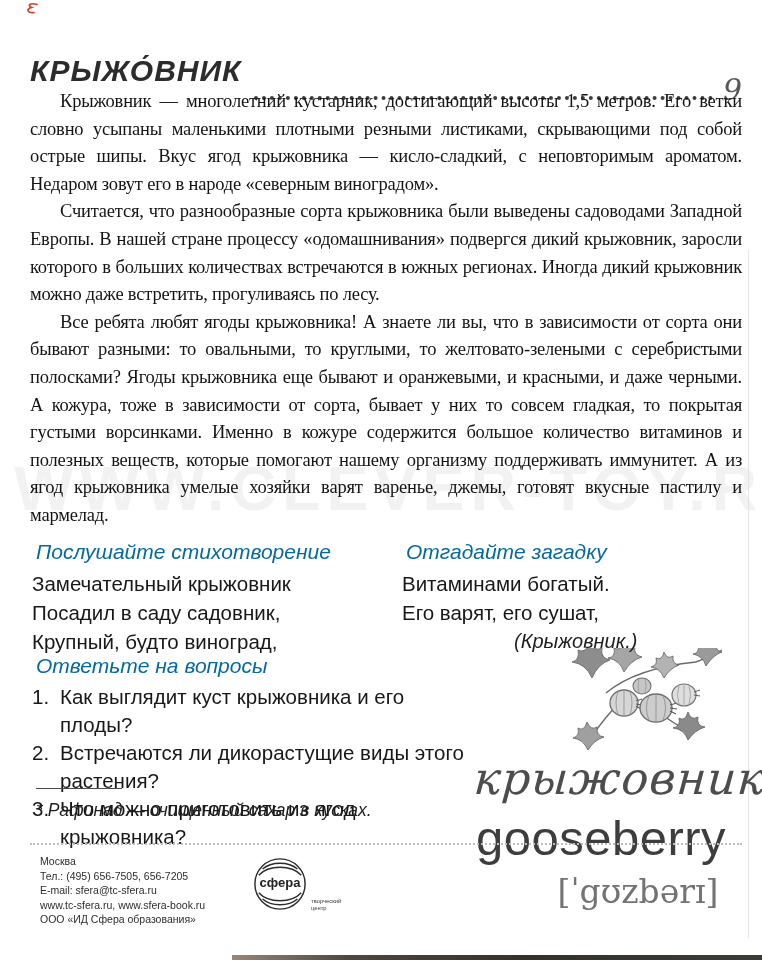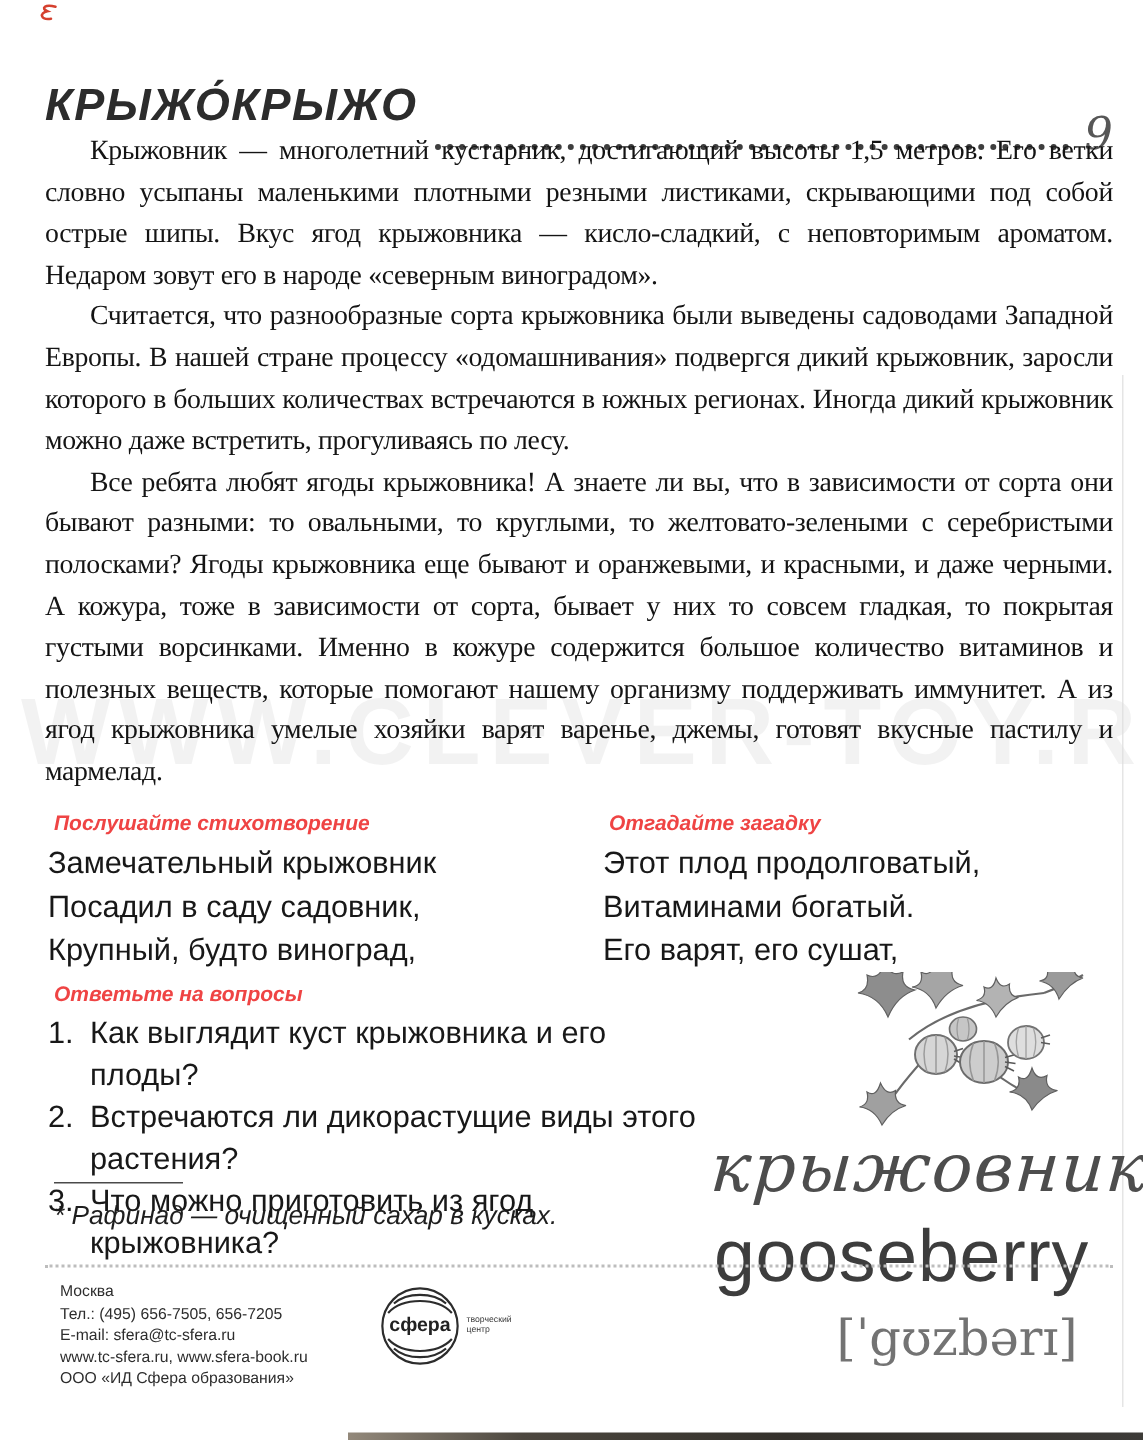--- a/index.html
+++ b/index.html
@@ -96,7 +96,7 @@
 </div>
 
 <header class="abs hdr">
-  <h1 class="title">КРЫЖО́КРЫЖО</h1>
+  <h1 class="title">КРЫЖО́ВНИК</h1>
   <div class="leader"></div>
   <div class="pagenum">9</div>
 </header>

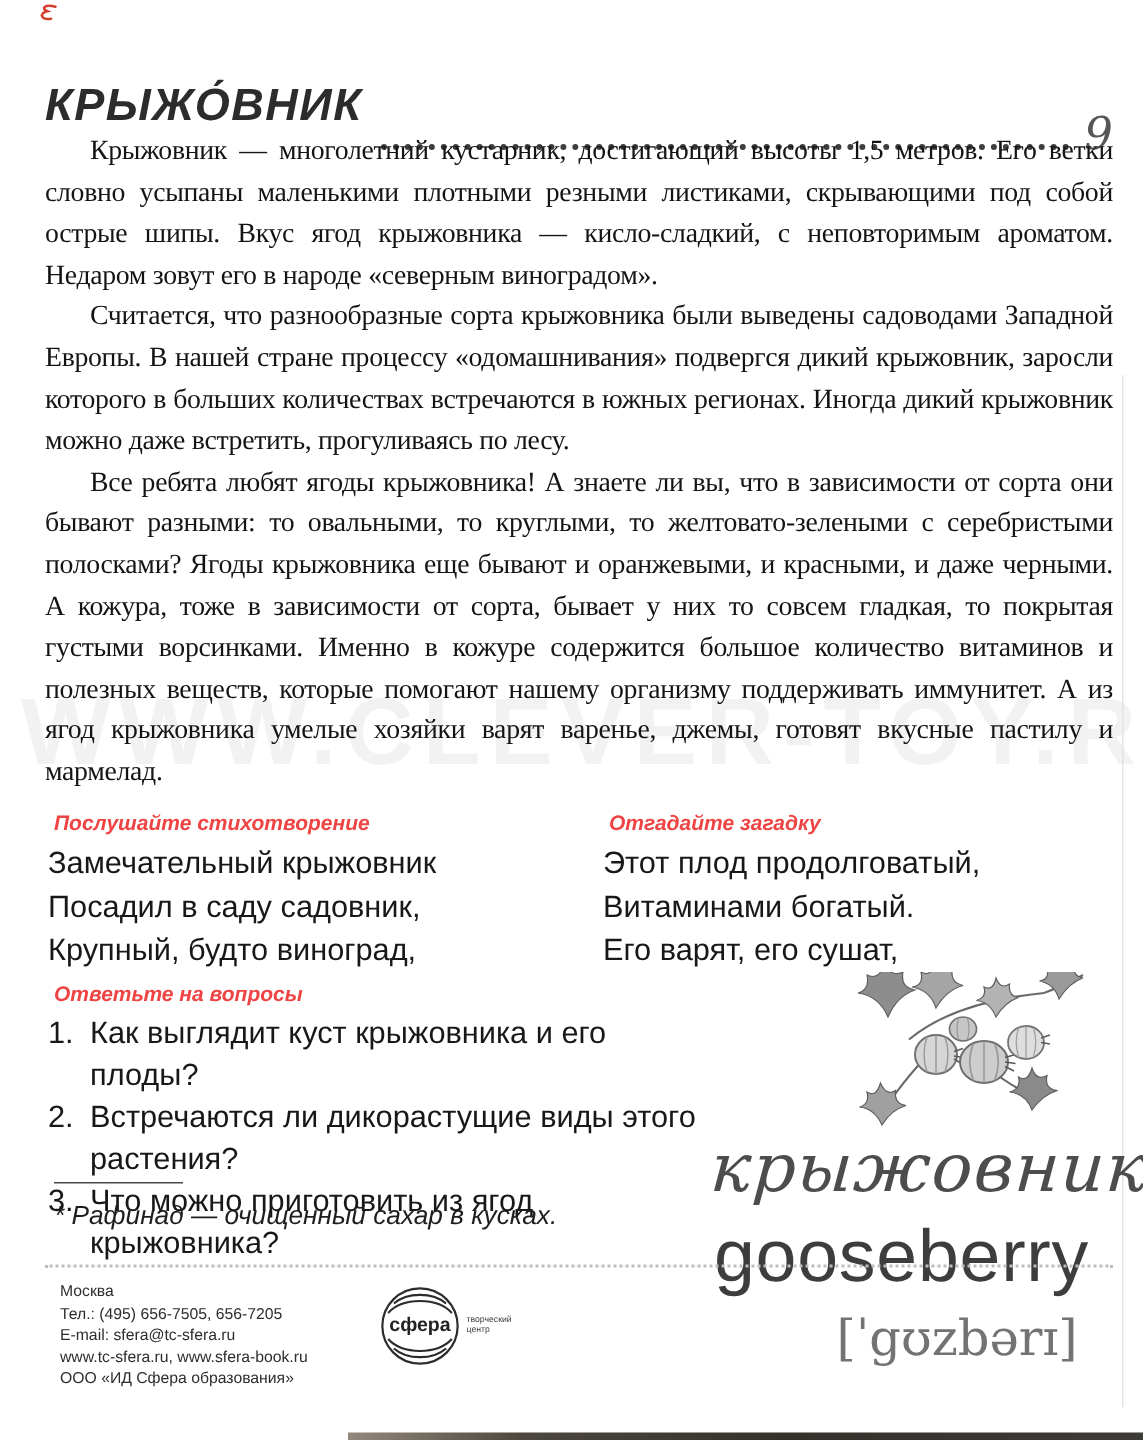--- a/index.html
+++ b/index.html
@@ -29,7 +29,7 @@
   }
   .body-text p{margin:0;text-indent:30px;font-family:Liberation Serif, serif;}
   
-  .sec-h{font-size:14px;font-weight:bold;font-style:italic;color:#ef4444;margin:0 0 5px 4px;}
+  .sec-h{font-size:21px;font-weight:normal;font-style:italic;color:#0369a1;margin:0 0 5px 4px;}
   .verse{font-size:20.5px;line-height:29px;color:#181818;}
   .poem{top:540px;left:32px;width:370px;z-index:2;}
   .riddle{top:540px;left:402px;width:345px;z-index:2;}

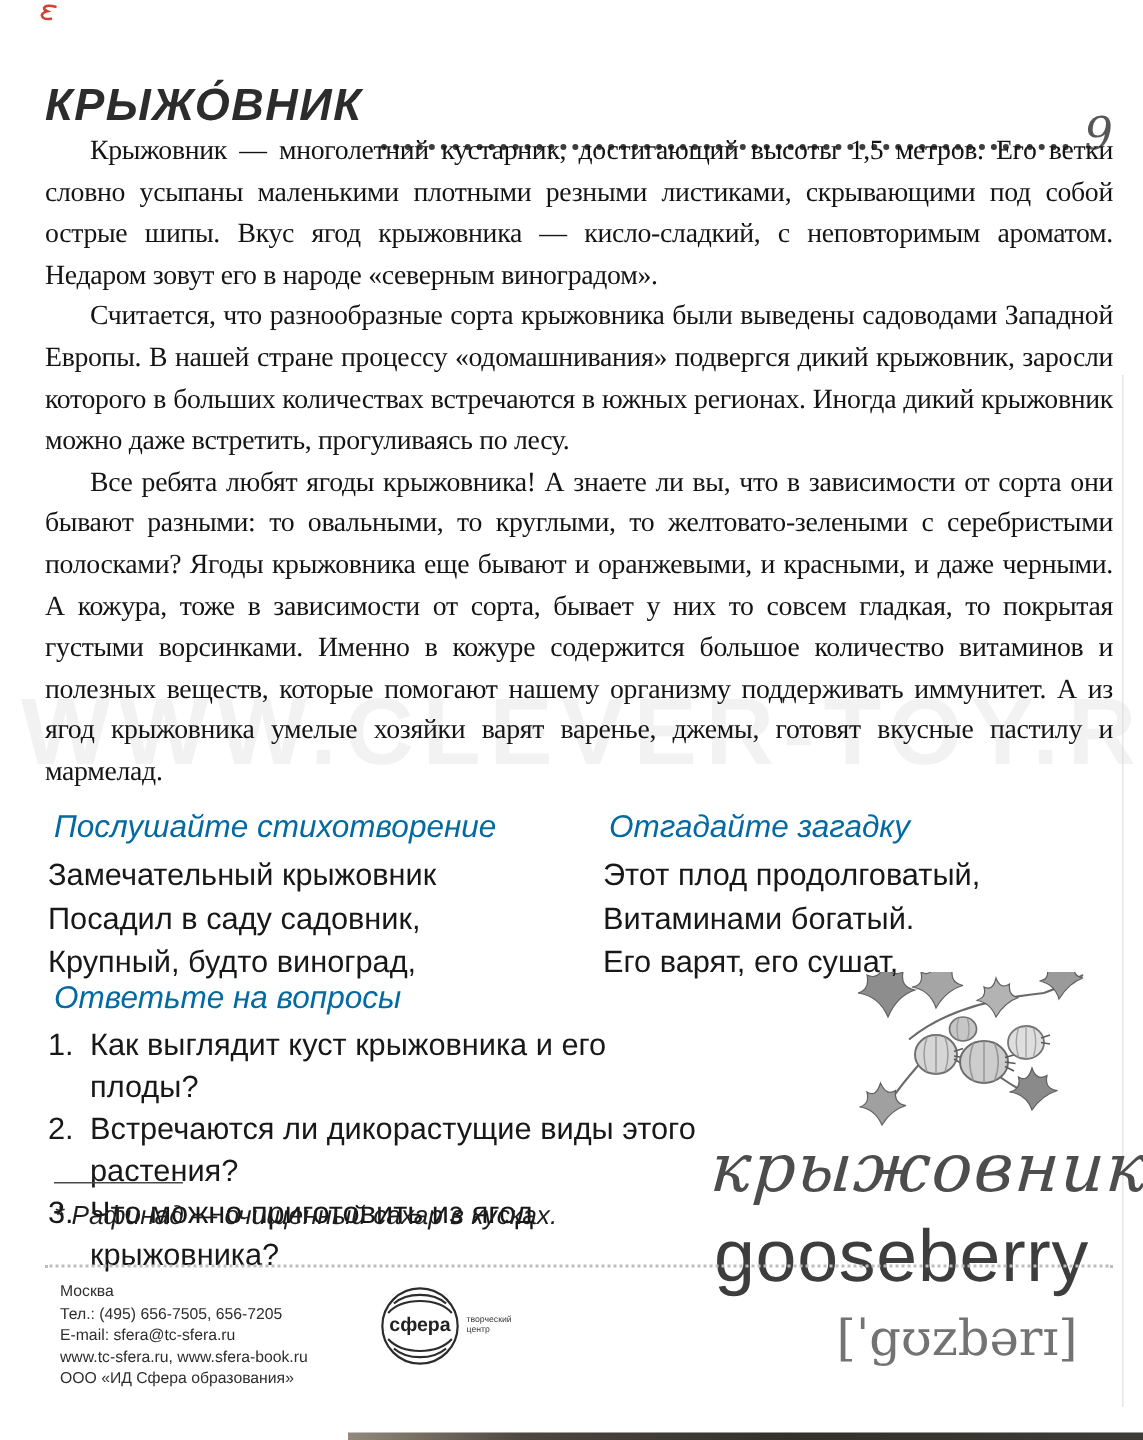--- a/index.html
+++ b/index.html
@@ -116,7 +116,6 @@
 
 <section class="abs riddle">
   <h2 class="sec-h">Отгадайте загадку</h2>
-  <div class="verse">Этот плод продолговатый,</div>
   <div class="verse">Витаминами богатый.</div>
   <div class="verse">Его варят, его сушат,</div>
 </section>

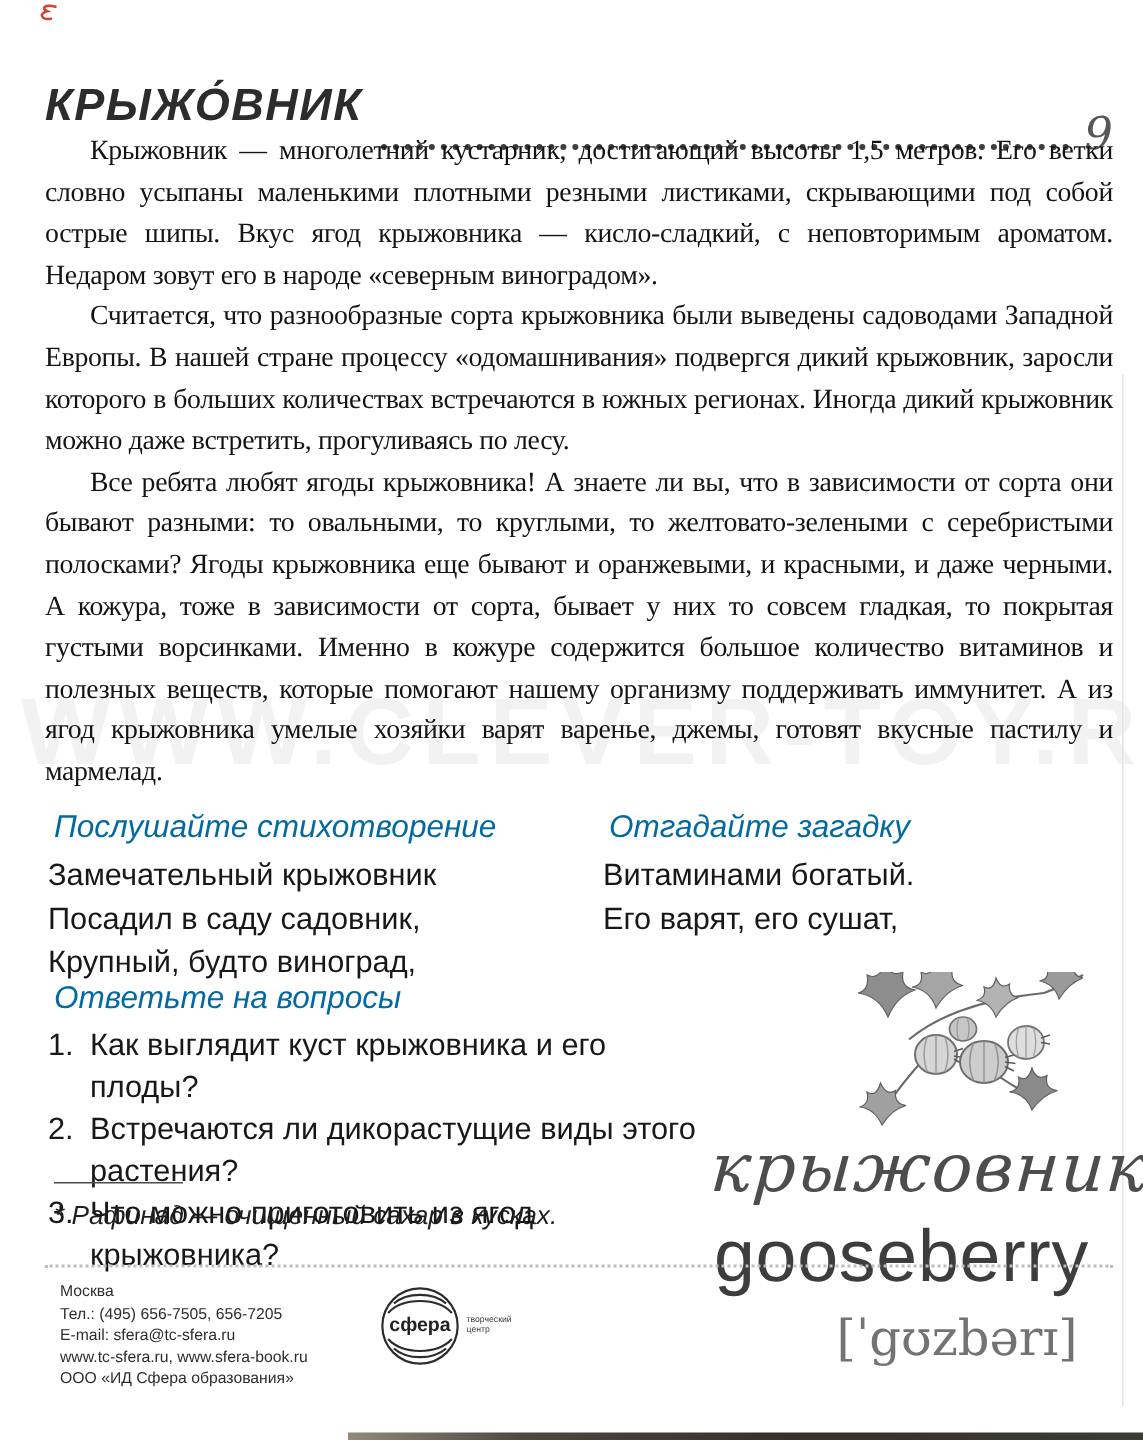--- a/index.html
+++ b/index.html
@@ -118,6 +118,7 @@
   <h2 class="sec-h">Отгадайте загадку</h2>
   <div class="verse">Витаминами богатый.</div>
   <div class="verse">Его варят, его сушат,</div>
+  <div class="riddle-answer">(Крыжовник.)</div>
 </section>
 
 <section class="abs questions">

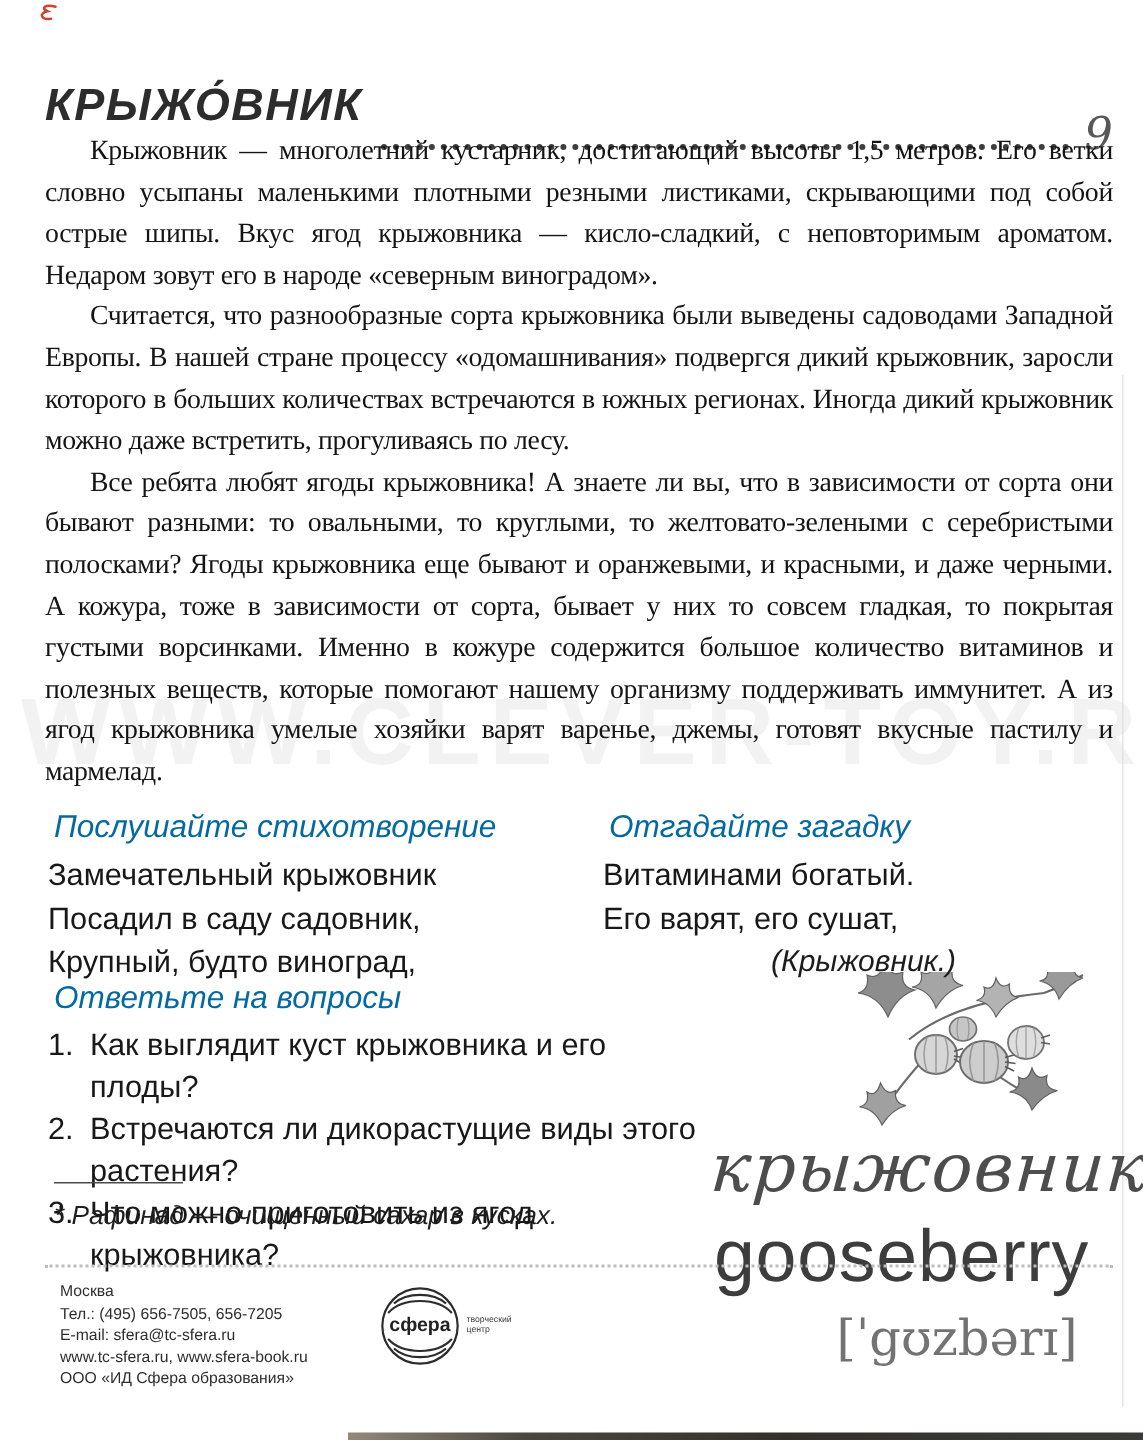--- a/index.html
+++ b/index.html
@@ -52,7 +52,7 @@
   .f-left{width:158px;}
   .f-mid{width:186px;margin-left:10px;}
   .f-series{font-weight:bold;}
-  .f-logo{margin-left:26px;display:flex;align-items:center;margin-top:2px;}
+  .f-logo{margin-left:26px;display:flex;align-items:flex-end;margin-top:2px;}
   .logo-caption{font-size:5.8px;line-height:7px;color:#3a3a3a;width:36px;margin-left:3px;}
   
   .illust{top:648px;left:546px;z-index:1;}

